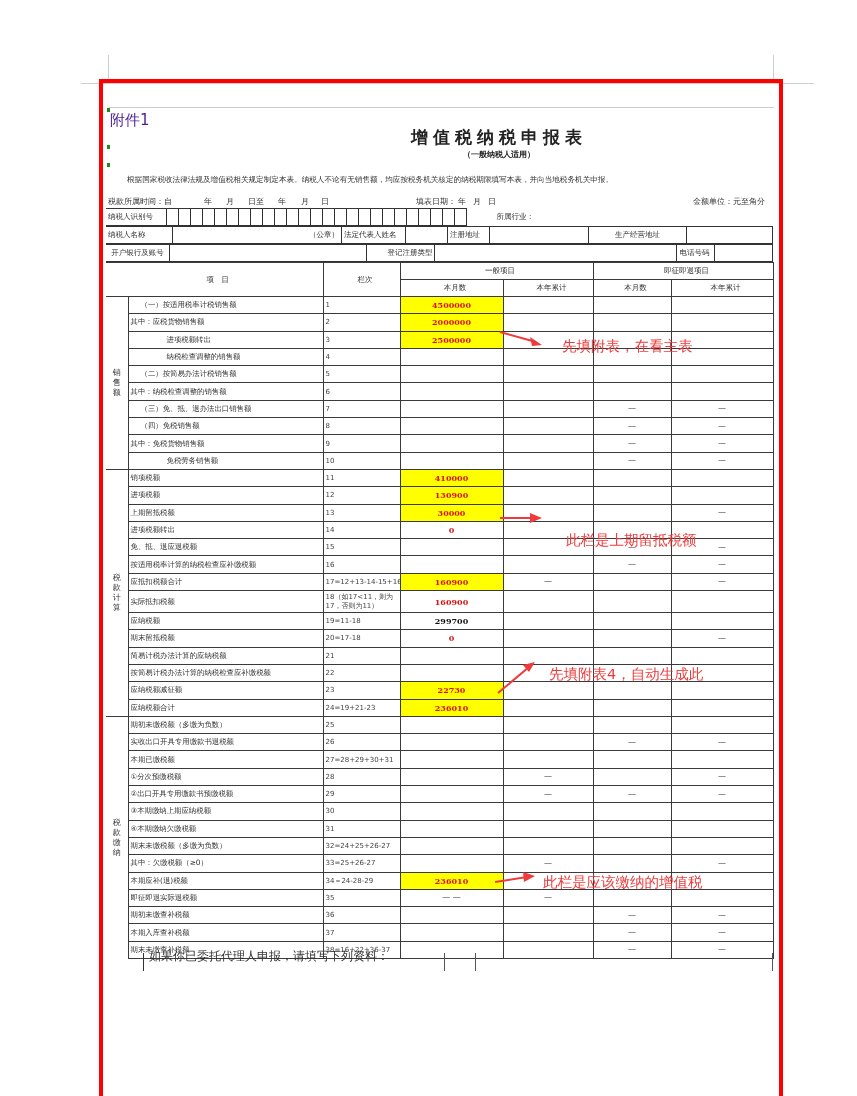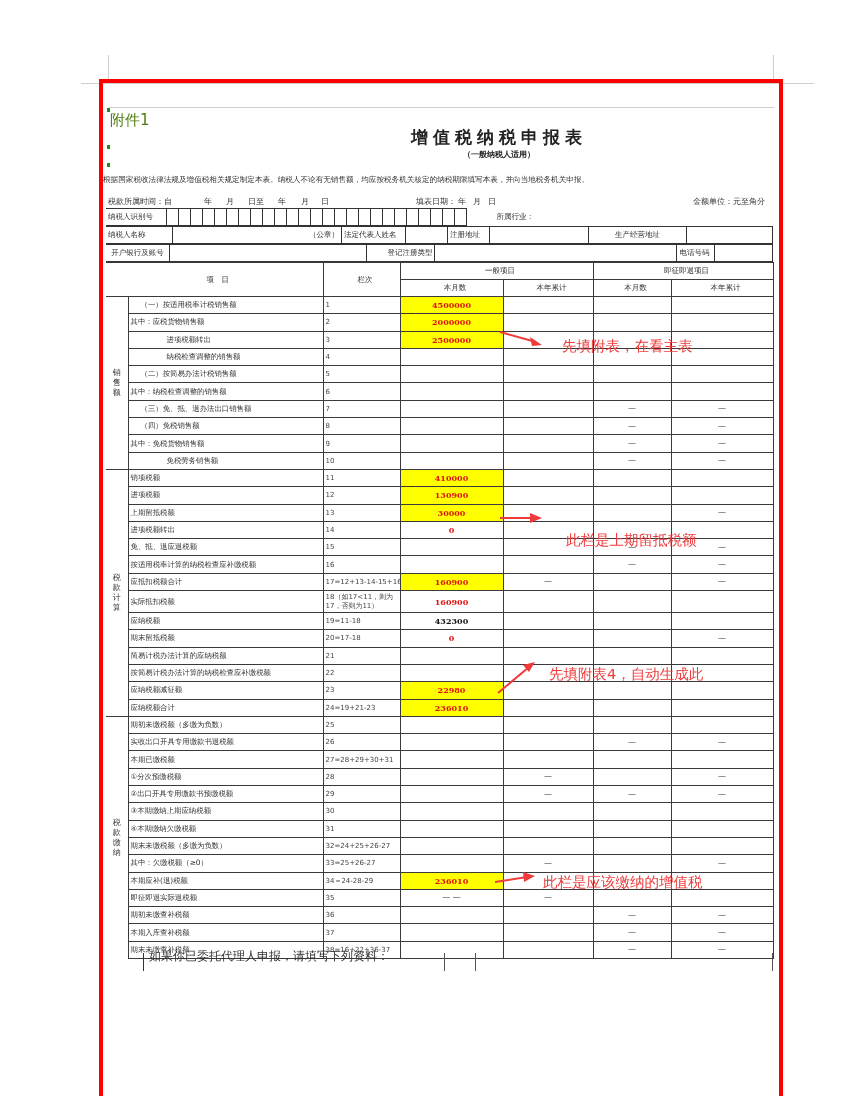--- a/index.html
+++ b/index.html
@@ -10,7 +10,7 @@
   .doc { position: absolute; left: 103px; top: 83px; width: 672px; }
   .top-rule { position: absolute; left: 6px; top: 24px; width: 665px; height: 1px; background: #cccccc; }
   .green-tick { position: absolute; width: 3px; height: 4px; background: #1c8c1c; }
-  .attach { position: absolute; left: 7px; top: 28px; font-size: 15px; color: #4d7c0f; text-align: center; }
+  .attach { position: absolute; left: 7px; top: 28px; font-size: 15px; color: #4c1d95; text-align: center; }
   .title { position: absolute; left: 0; width: 672px; top: 43px; text-align: center; font-family: "DejaVu Serif", "Liberation Serif", serif; font-weight: bold; font-size: 17px; letter-spacing: 5px; padding-left: 120px; }
   .subtitle { position: absolute; left: 0; width: 672px; top: 66px; text-align: center; font-family: "DejaVu Serif", "Liberation Serif", serif; font-weight: bold; font-size: 8px; padding-left: 120px; }
   .intro { position: absolute; left: 0; top: 92px; font-size: 7.6px; color: #333; white-space: nowrap; }

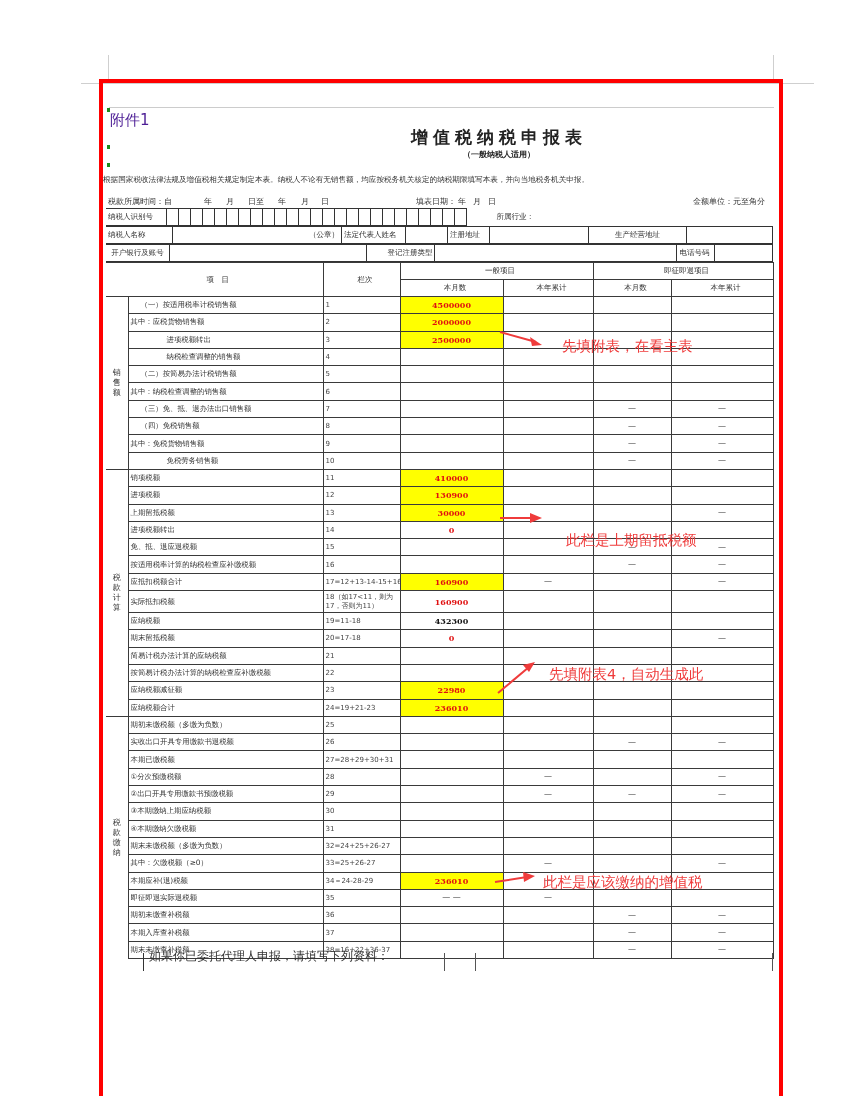--- a/index.html
+++ b/index.html
@@ -13,7 +13,7 @@
   .attach { position: absolute; left: 7px; top: 28px; font-size: 15px; color: #4c1d95; text-align: center; }
   .title { position: absolute; left: 0; width: 672px; top: 43px; text-align: center; font-family: "DejaVu Serif", "Liberation Serif", serif; font-weight: bold; font-size: 17px; letter-spacing: 5px; padding-left: 120px; }
   .subtitle { position: absolute; left: 0; width: 672px; top: 66px; text-align: center; font-family: "DejaVu Serif", "Liberation Serif", serif; font-weight: bold; font-size: 8px; padding-left: 120px; }
-  .intro { position: absolute; left: 0; top: 92px; font-size: 7.6px; color: #333; white-space: nowrap; }
+  .intro { position: absolute; left: 24px; top: 92px; font-size: 7.6px; color: #333; white-space: nowrap; }
   .period-row { position: absolute; left: 5px; top: 113px; width: 668px; height: 12px; font-size: 8px; color: #333; }
   .period-row span { position: absolute; top: 0; white-space: nowrap; }
   table.hdr { position: absolute; border-collapse: collapse; font-size: 7.5px; color: #333; }

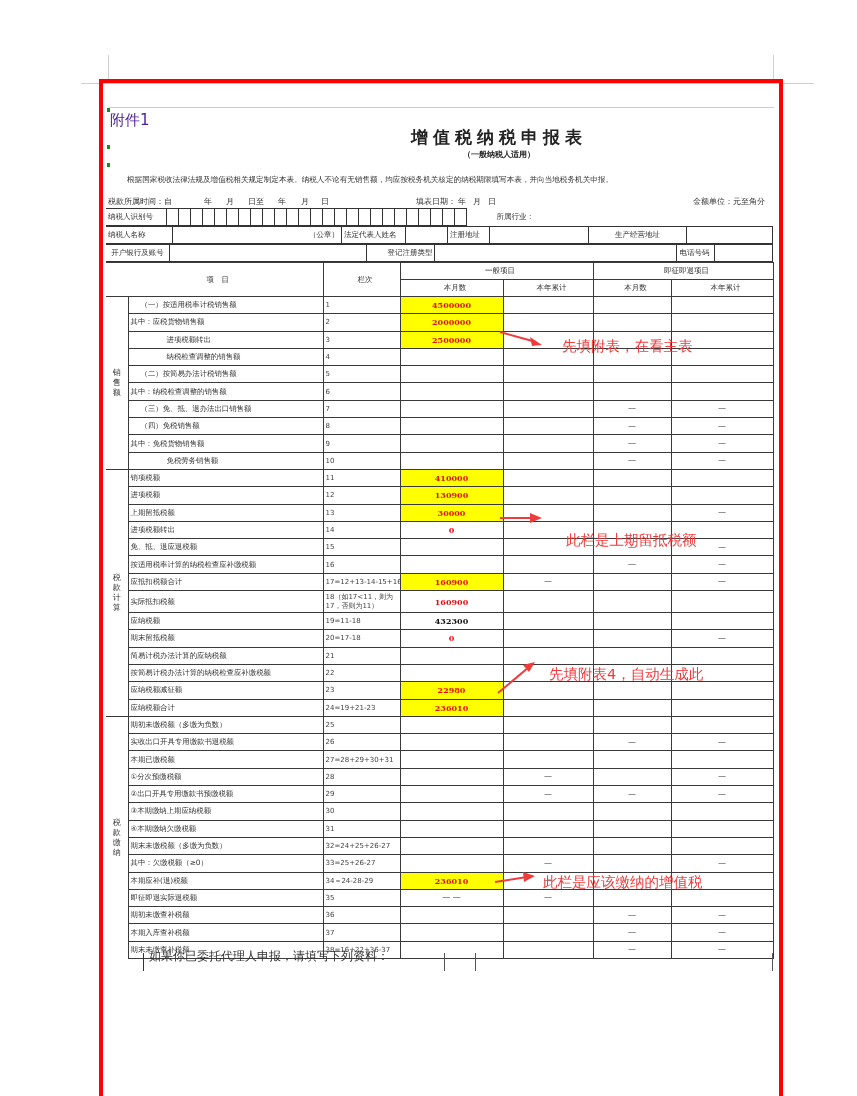--- a/index.html
+++ b/index.html
@@ -307,7 +307,7 @@
     <tr>
       <td>应纳税额</td>
       <td class="col">19=11-18</td>
-      <td class="num blk">432300</td>
+      <td class="num blk">299700</td>
       <td></td>
           <td></td>
           <td></td>

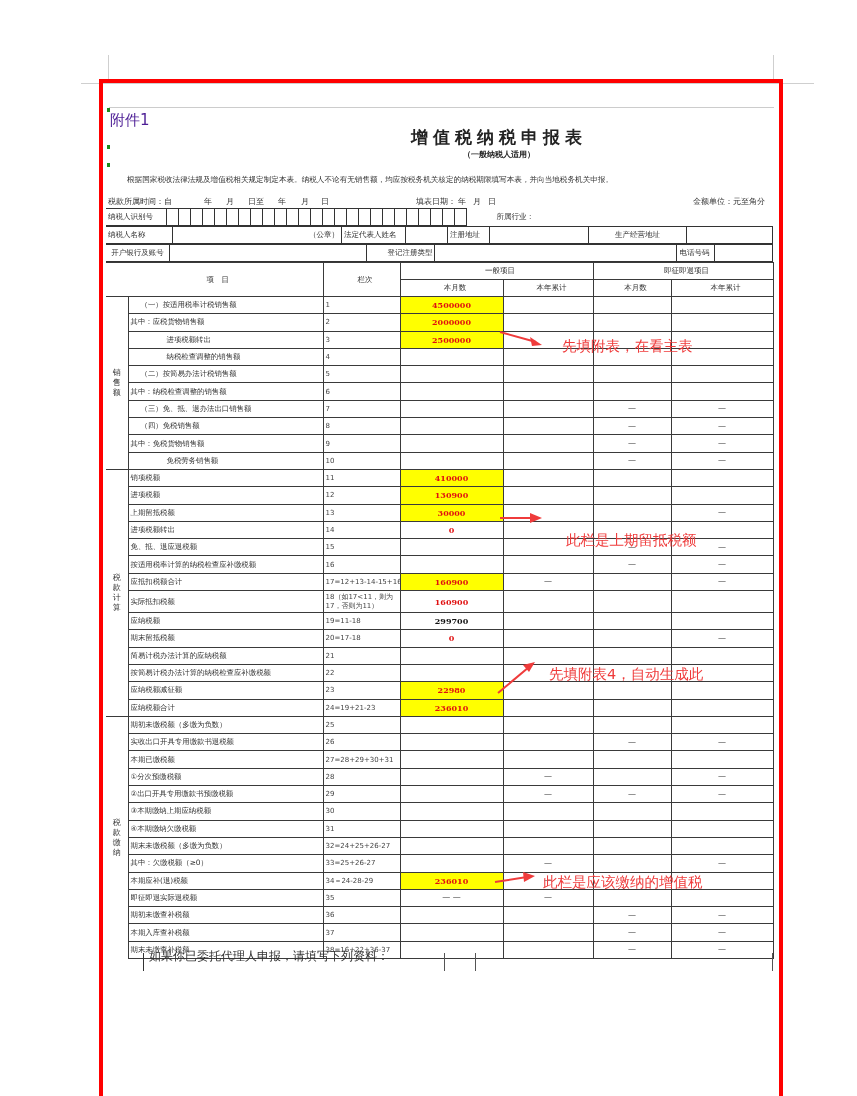--- a/index.html
+++ b/index.html
@@ -339,7 +339,7 @@
     <tr>
       <td>应纳税额减征额</td>
       <td class="col">23</td>
-      <td class="num hl red">22980</td>
+      <td class="num hl red">22730</td>
       <td></td>
           <td></td>
           <td></td>

